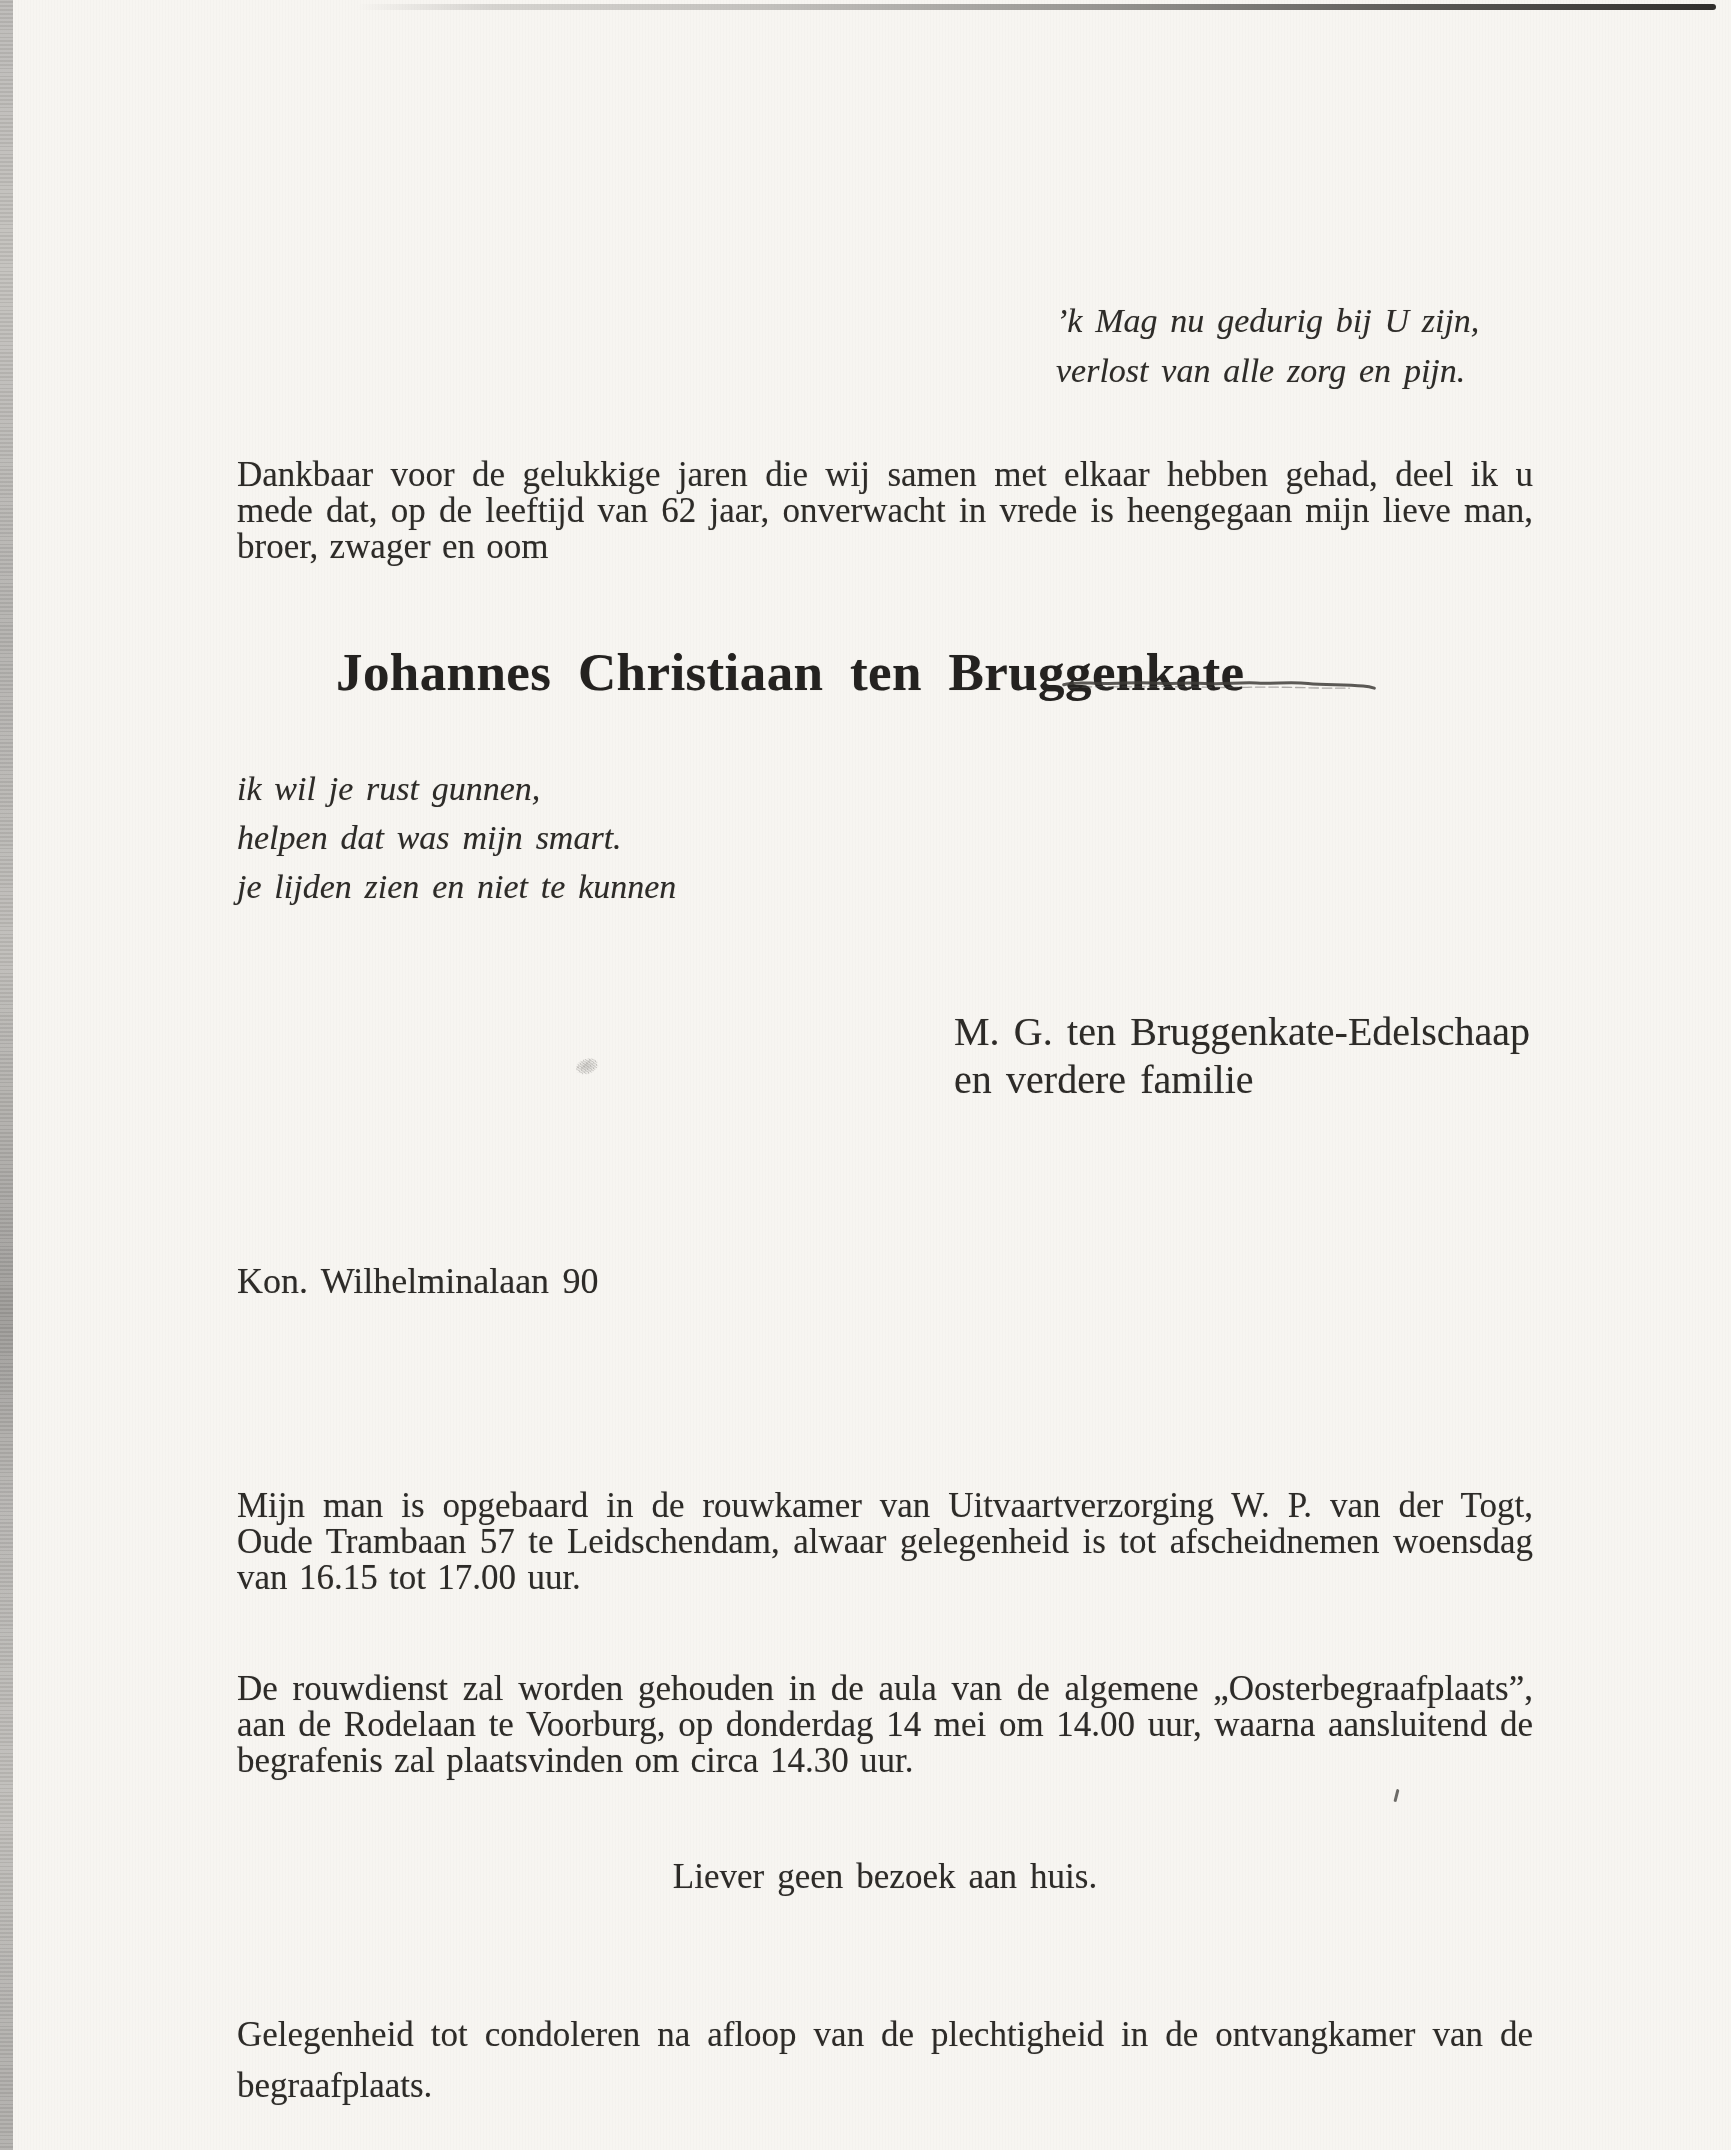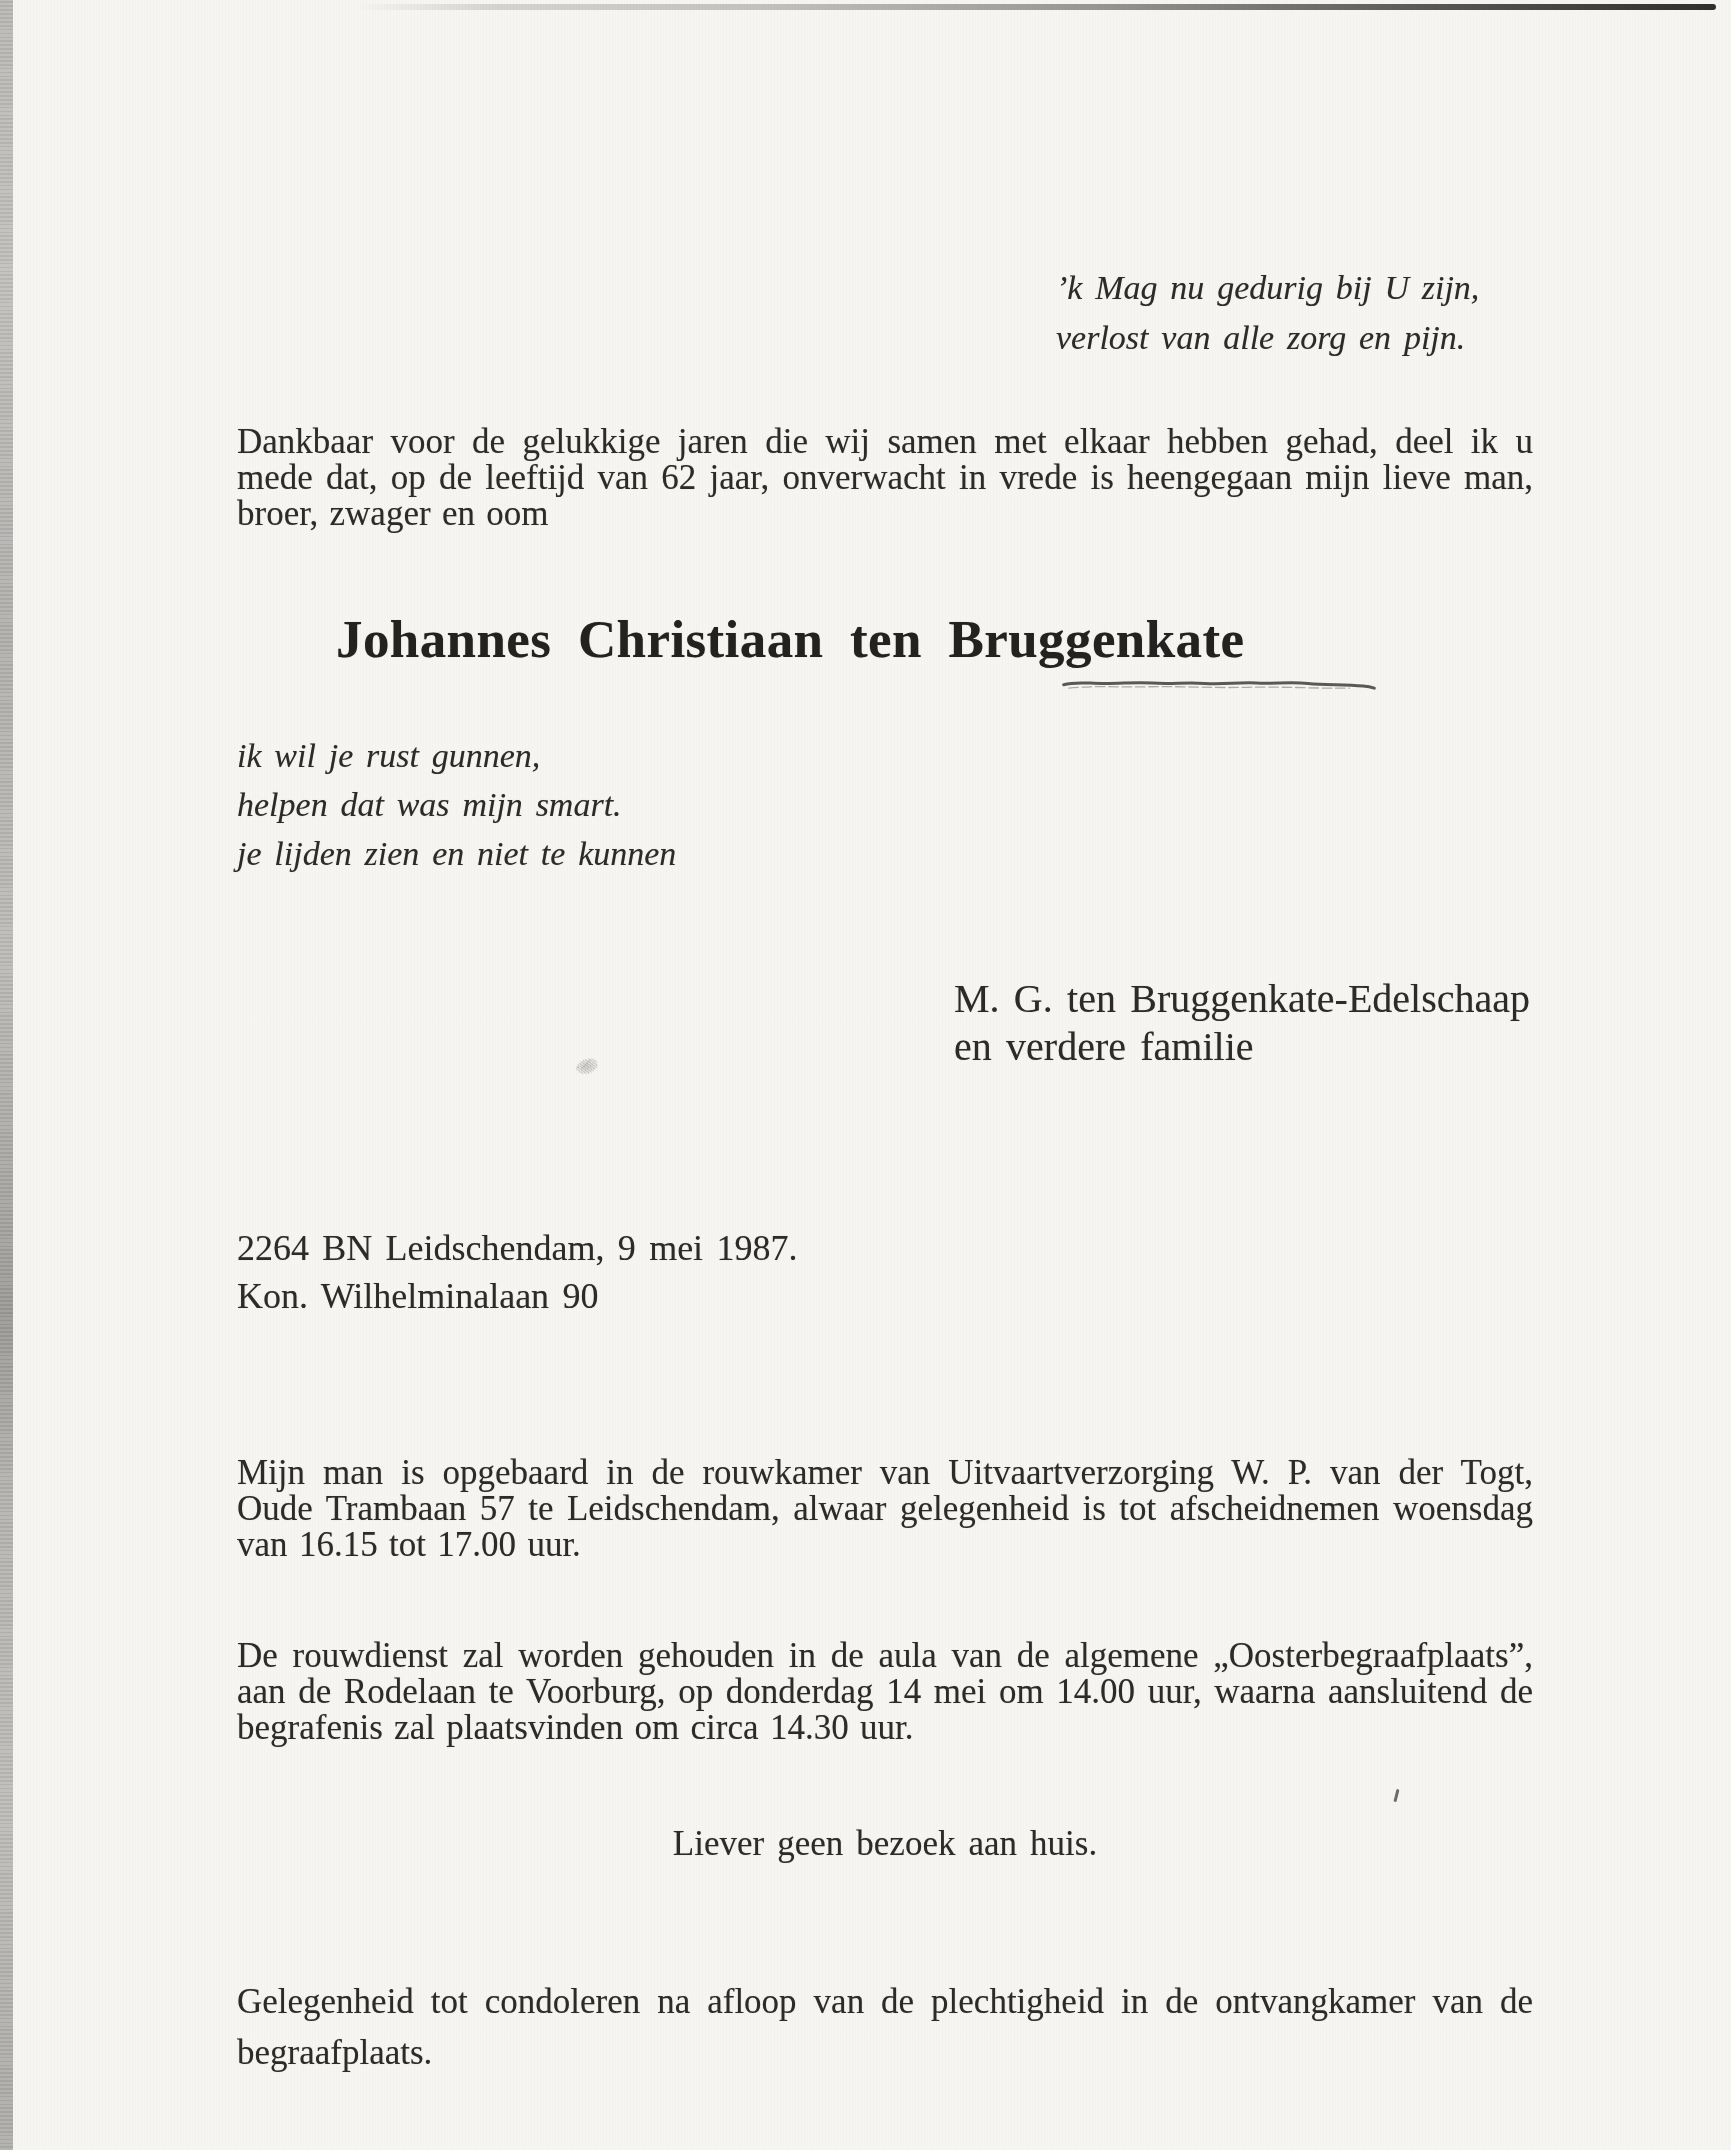--- a/index.html
+++ b/index.html
@@ -24,6 +24,7 @@
   }
   .page .txt {
     text-shadow: 0 0 0.9px rgba(45,43,40,0.32);
+    margin-top: 33px;
   }
 
   

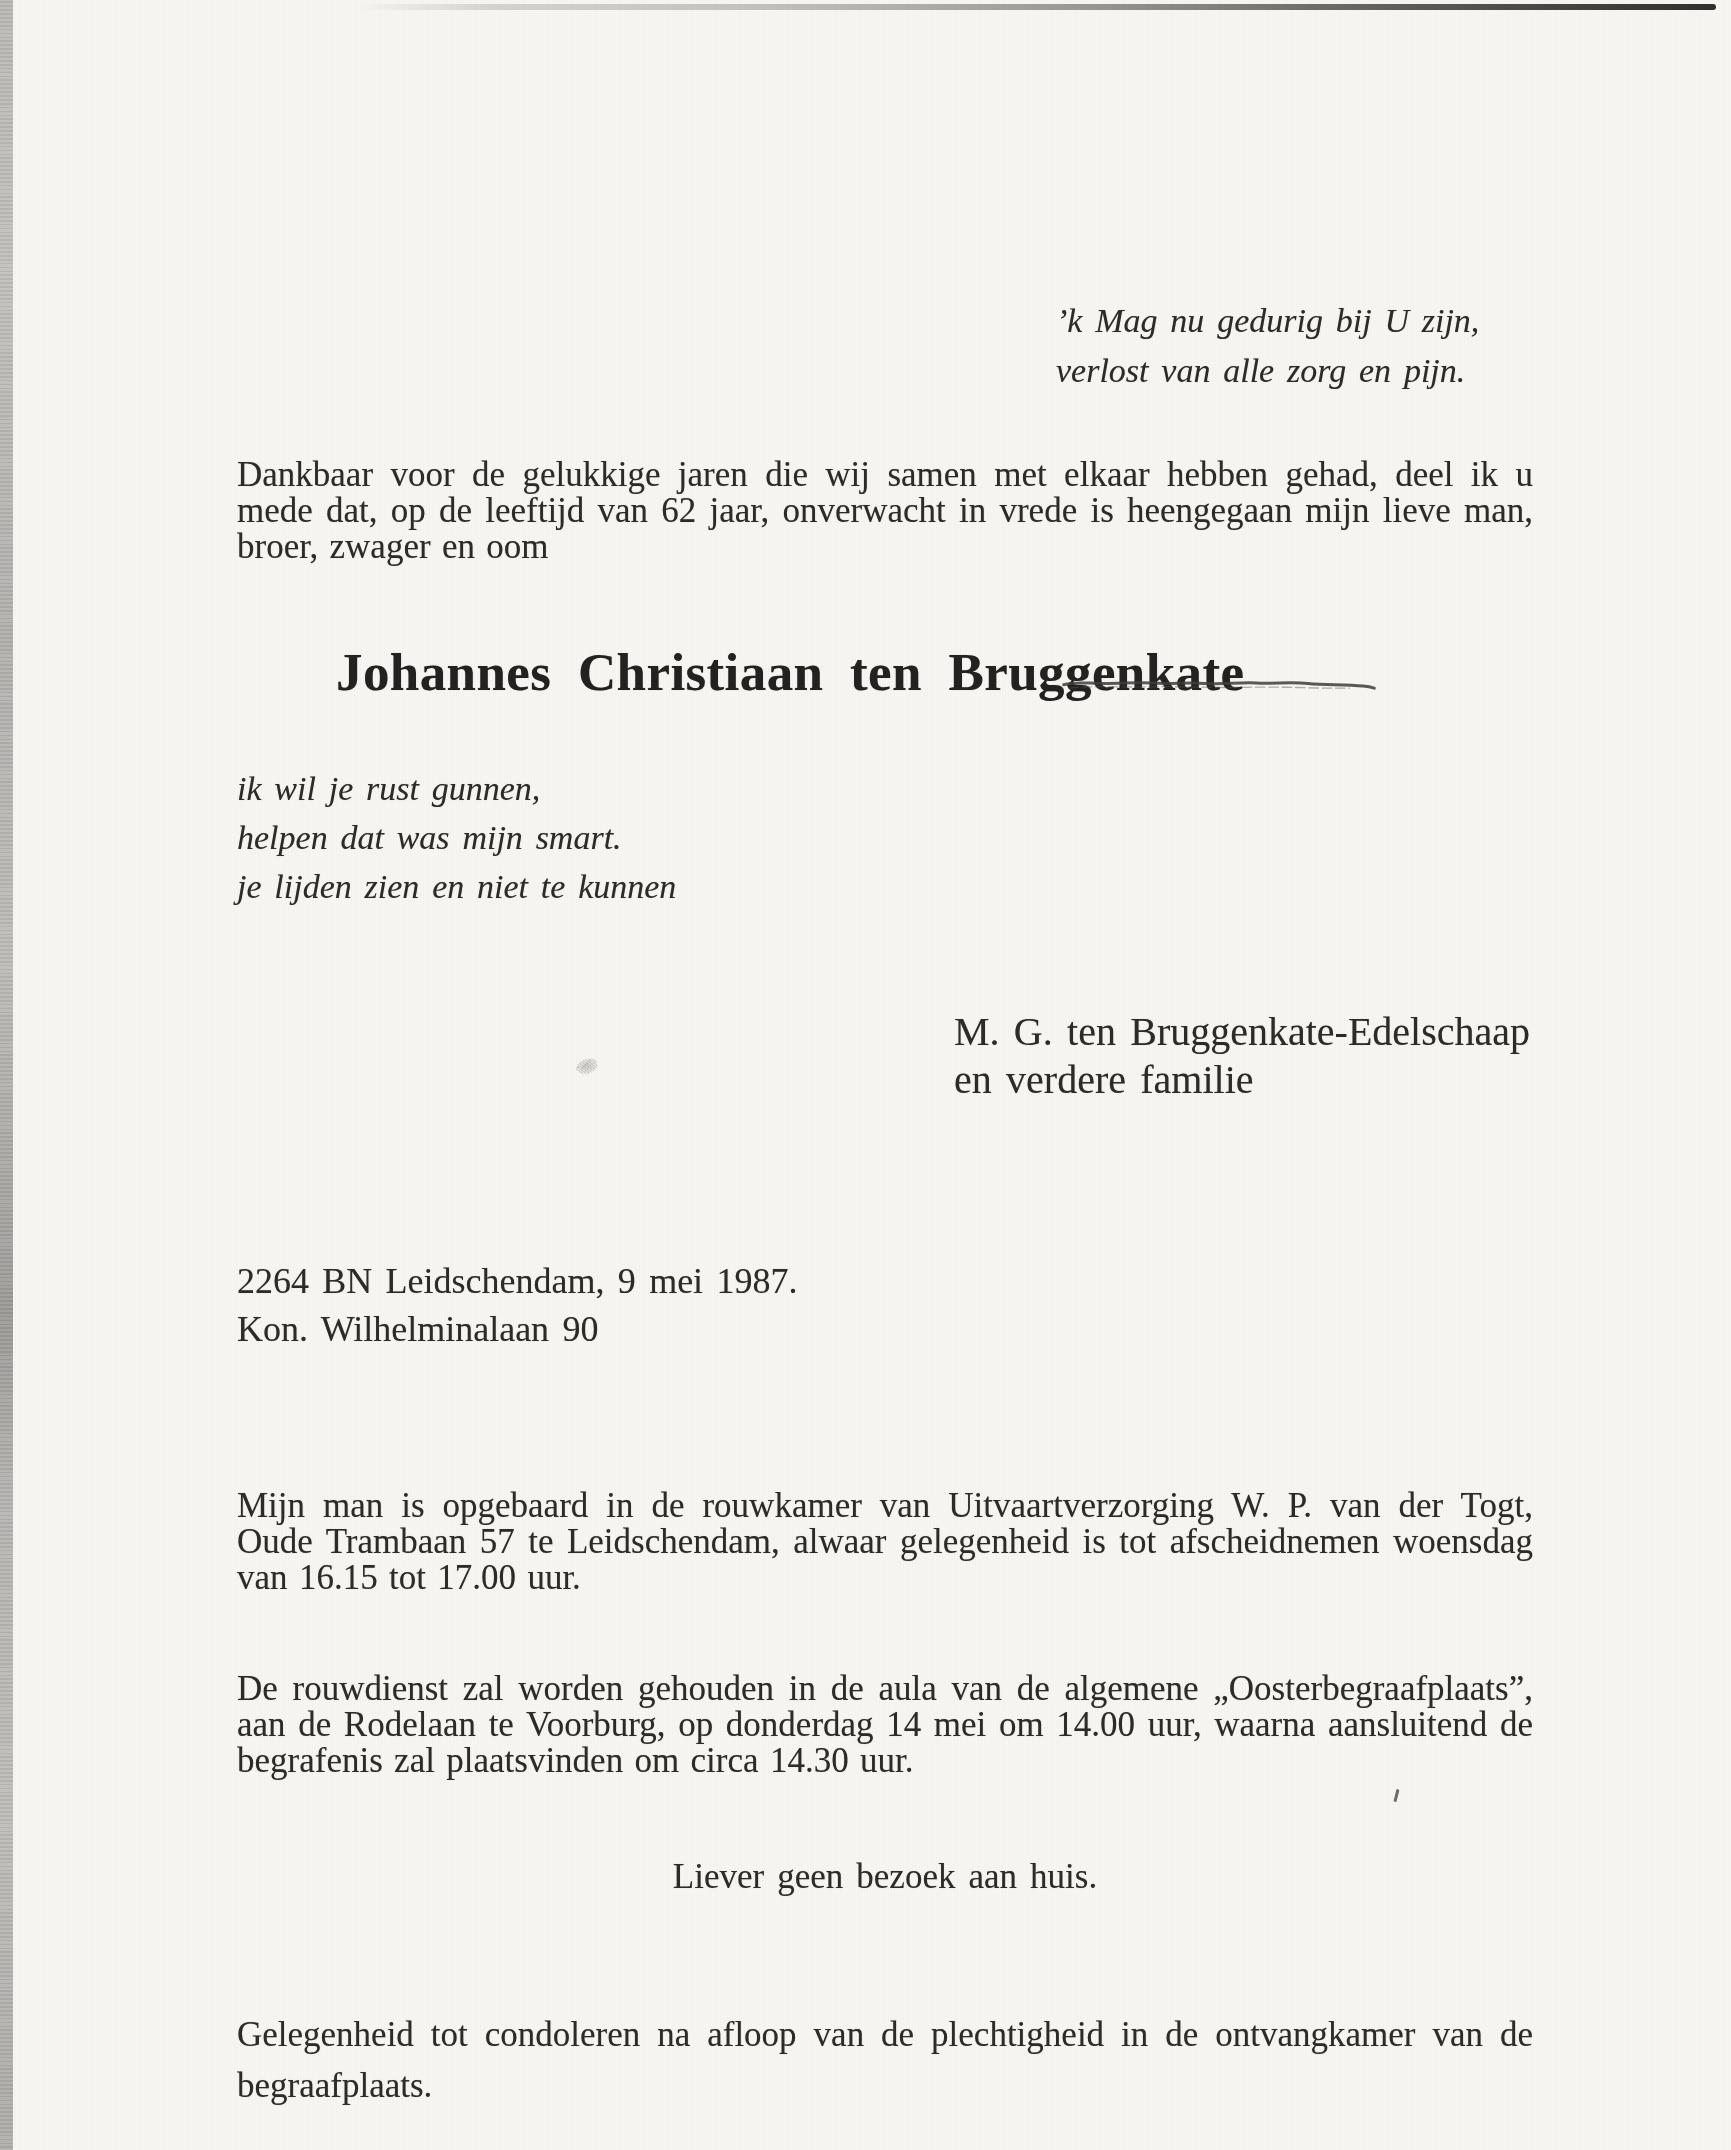--- a/index.html
+++ b/index.html
@@ -139,7 +139,6 @@
   </div>
 
   <div class="dateline txt">
-    <div>2264 BN Leidschendam, 9 mei 1987.</div>
     <div>Kon. Wilhelminalaan 90</div>
   </div>
 

